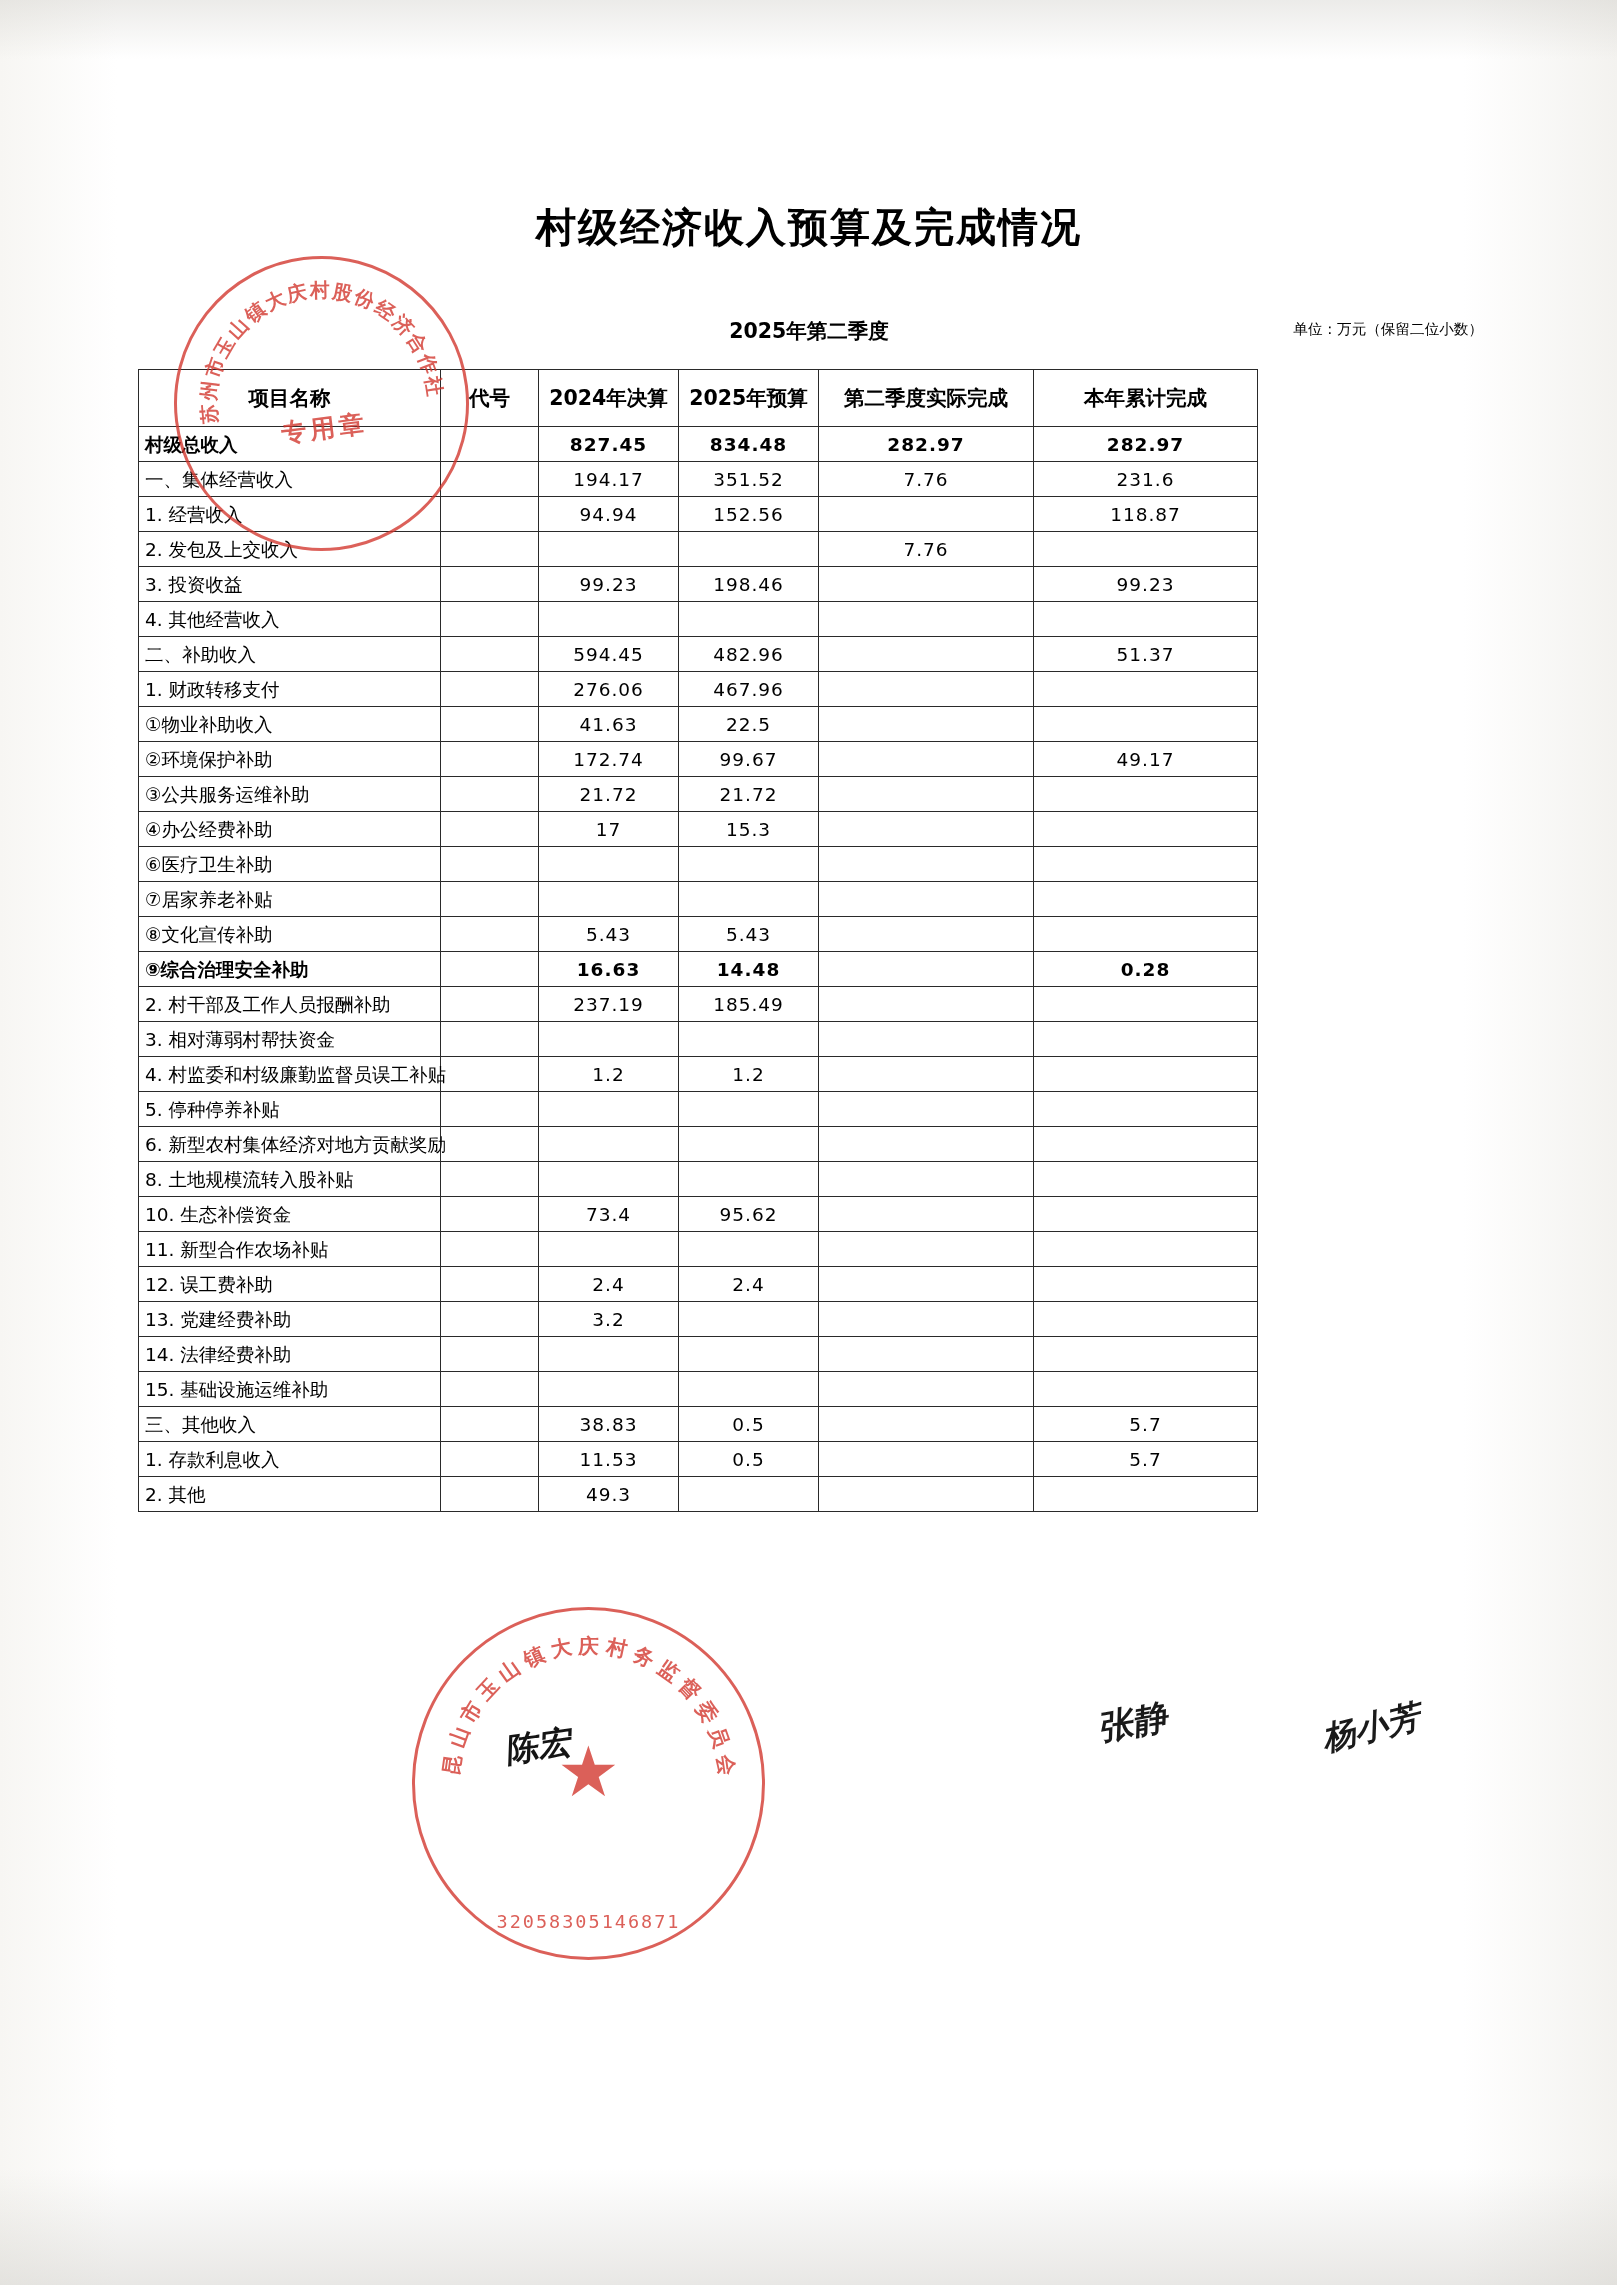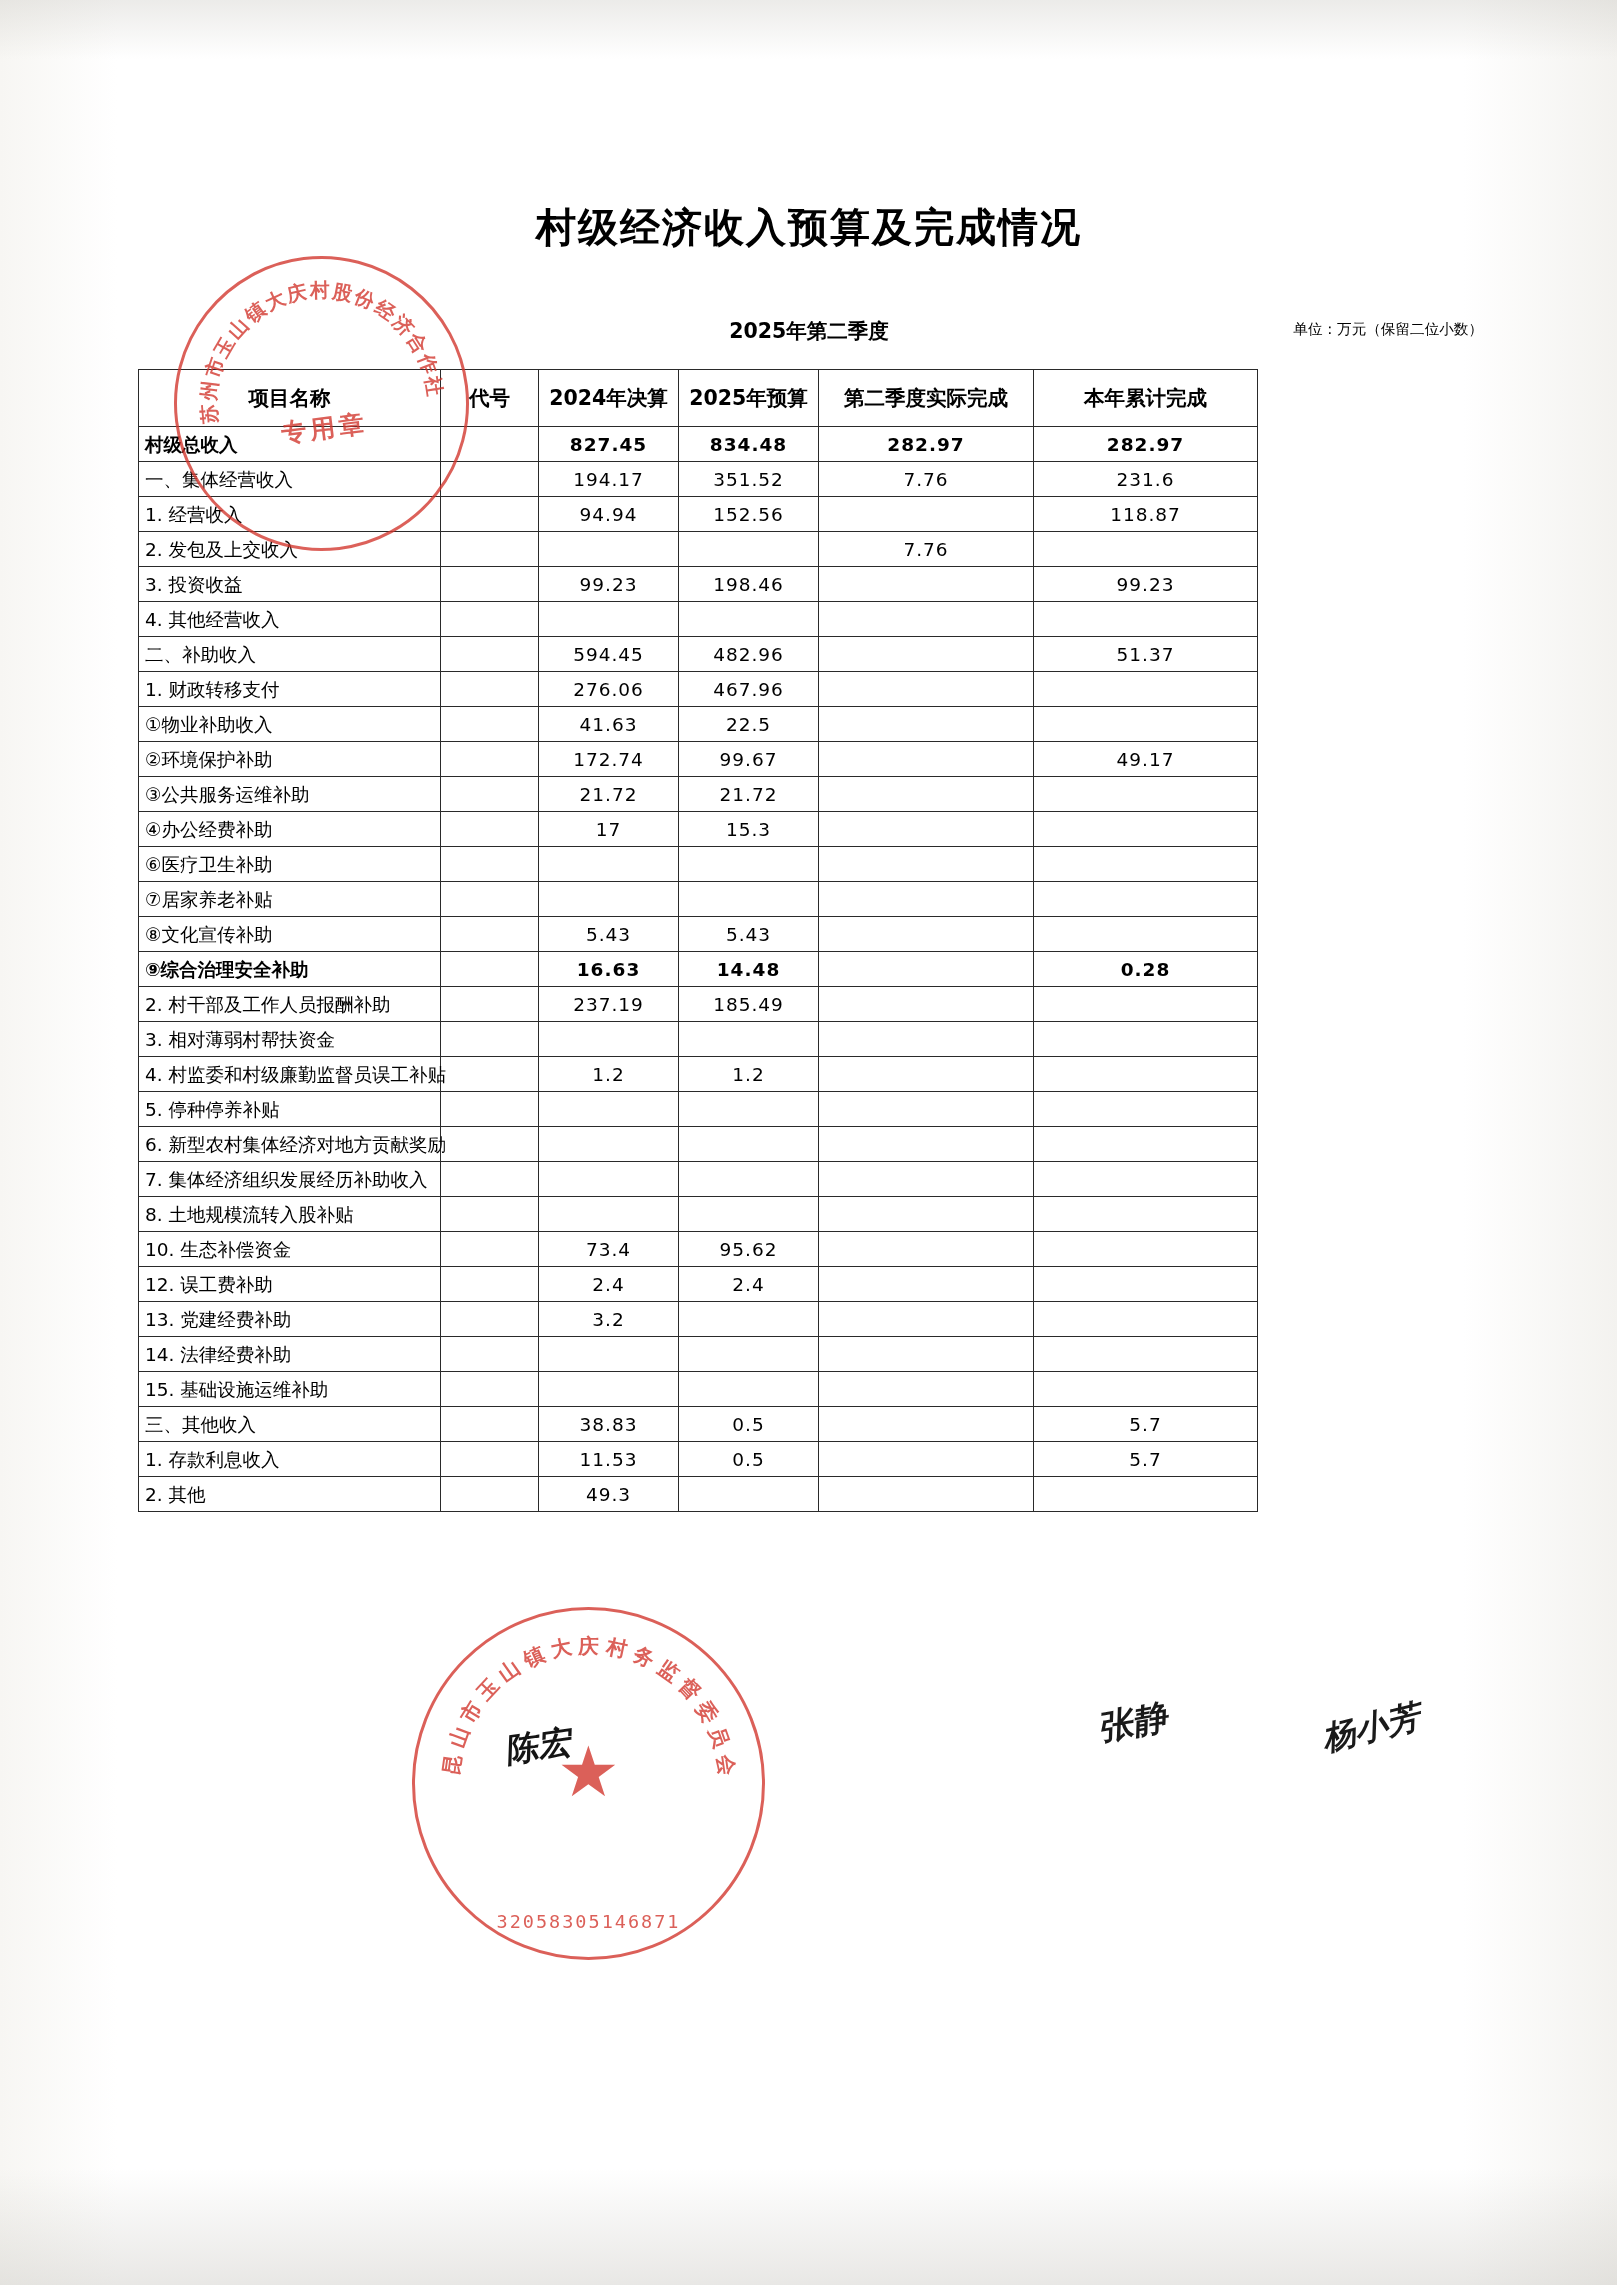--- a/index.html
+++ b/index.html
@@ -413,14 +413,6 @@
           <td class="num"></td>
         </tr>
         <tr>
-          <td class="label">7. 集体经济组织发展经历补助收入</td>
-          <td class="num"></td>
-          <td class="num"></td>
-          <td class="num"></td>
-          <td class="num"></td>
-          <td class="num"></td>
-        </tr>
-        <tr>
           <td class="label">8. 土地规模流转入股补贴</td>
           <td class="num"></td>
           <td class="num"></td>

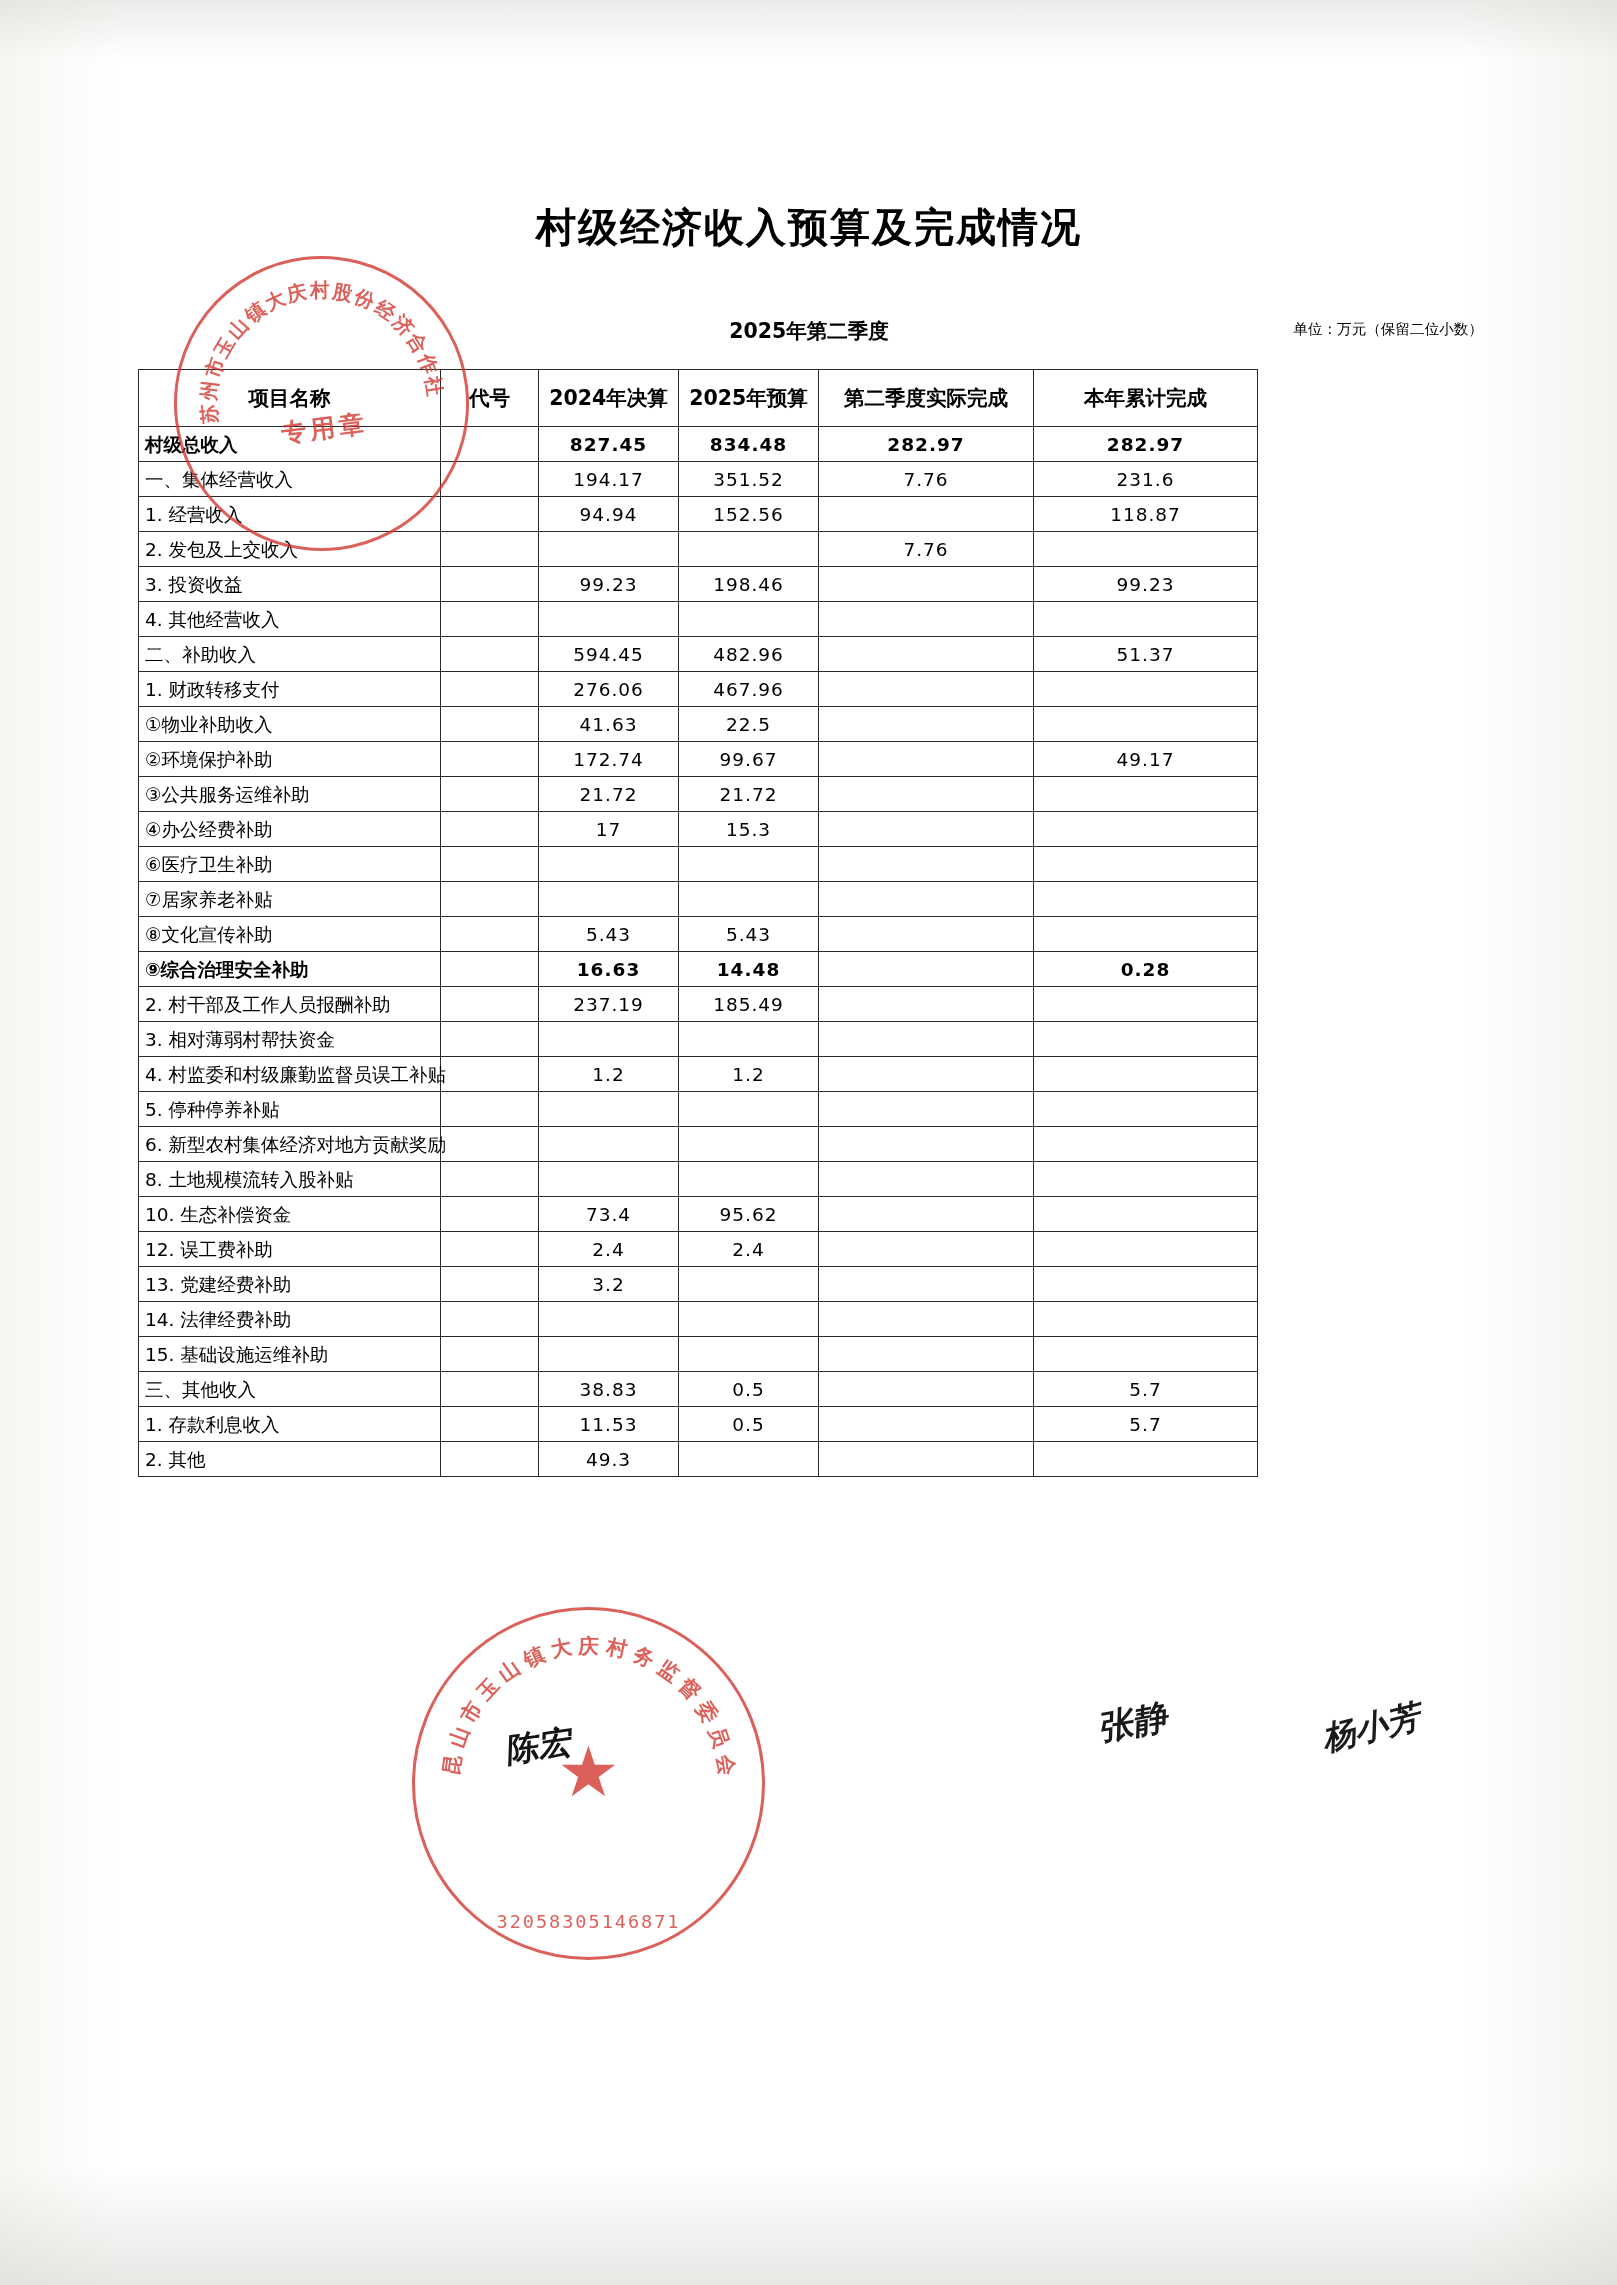--- a/index.html
+++ b/index.html
@@ -429,6 +429,14 @@
           <td class="num"></td>
         </tr>
         <tr>
+          <td class="label">11. 新型合作农场补贴</td>
+          <td class="num"></td>
+          <td class="num"></td>
+          <td class="num"></td>
+          <td class="num"></td>
+          <td class="num"></td>
+        </tr>
+        <tr>
           <td class="label">12. 误工费补助</td>
           <td class="num"></td>
           <td class="num">2.4</td>

